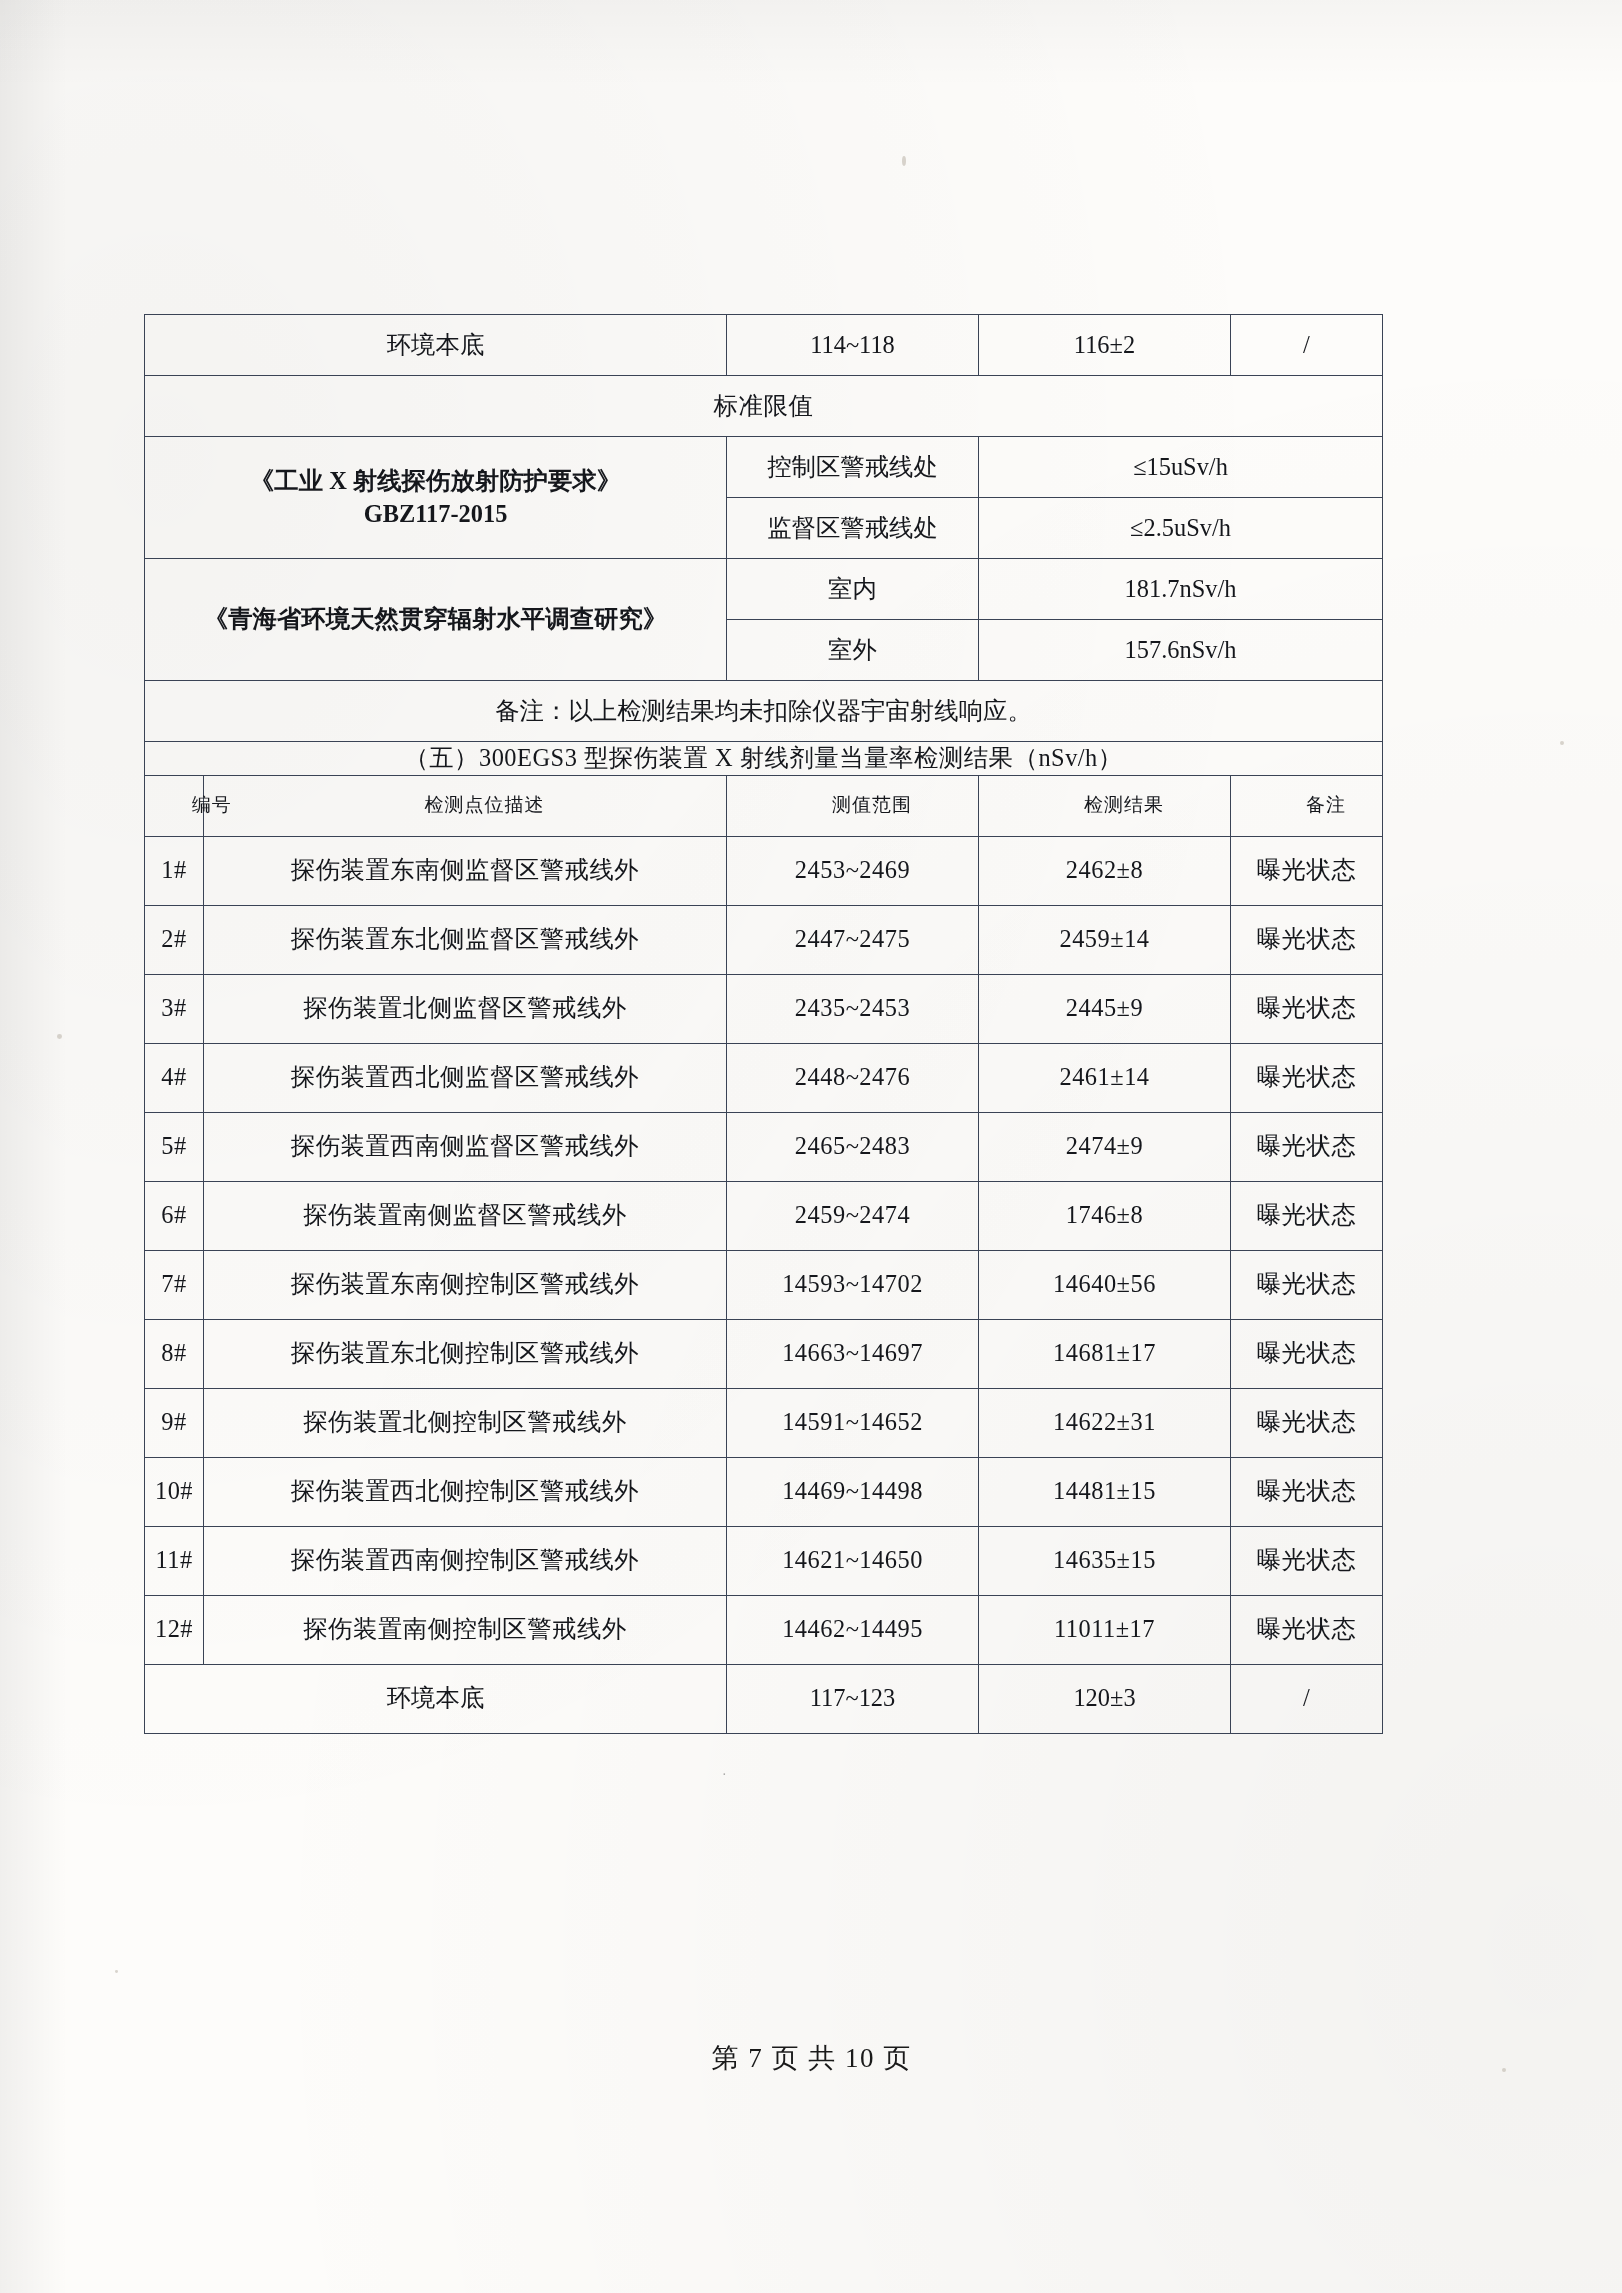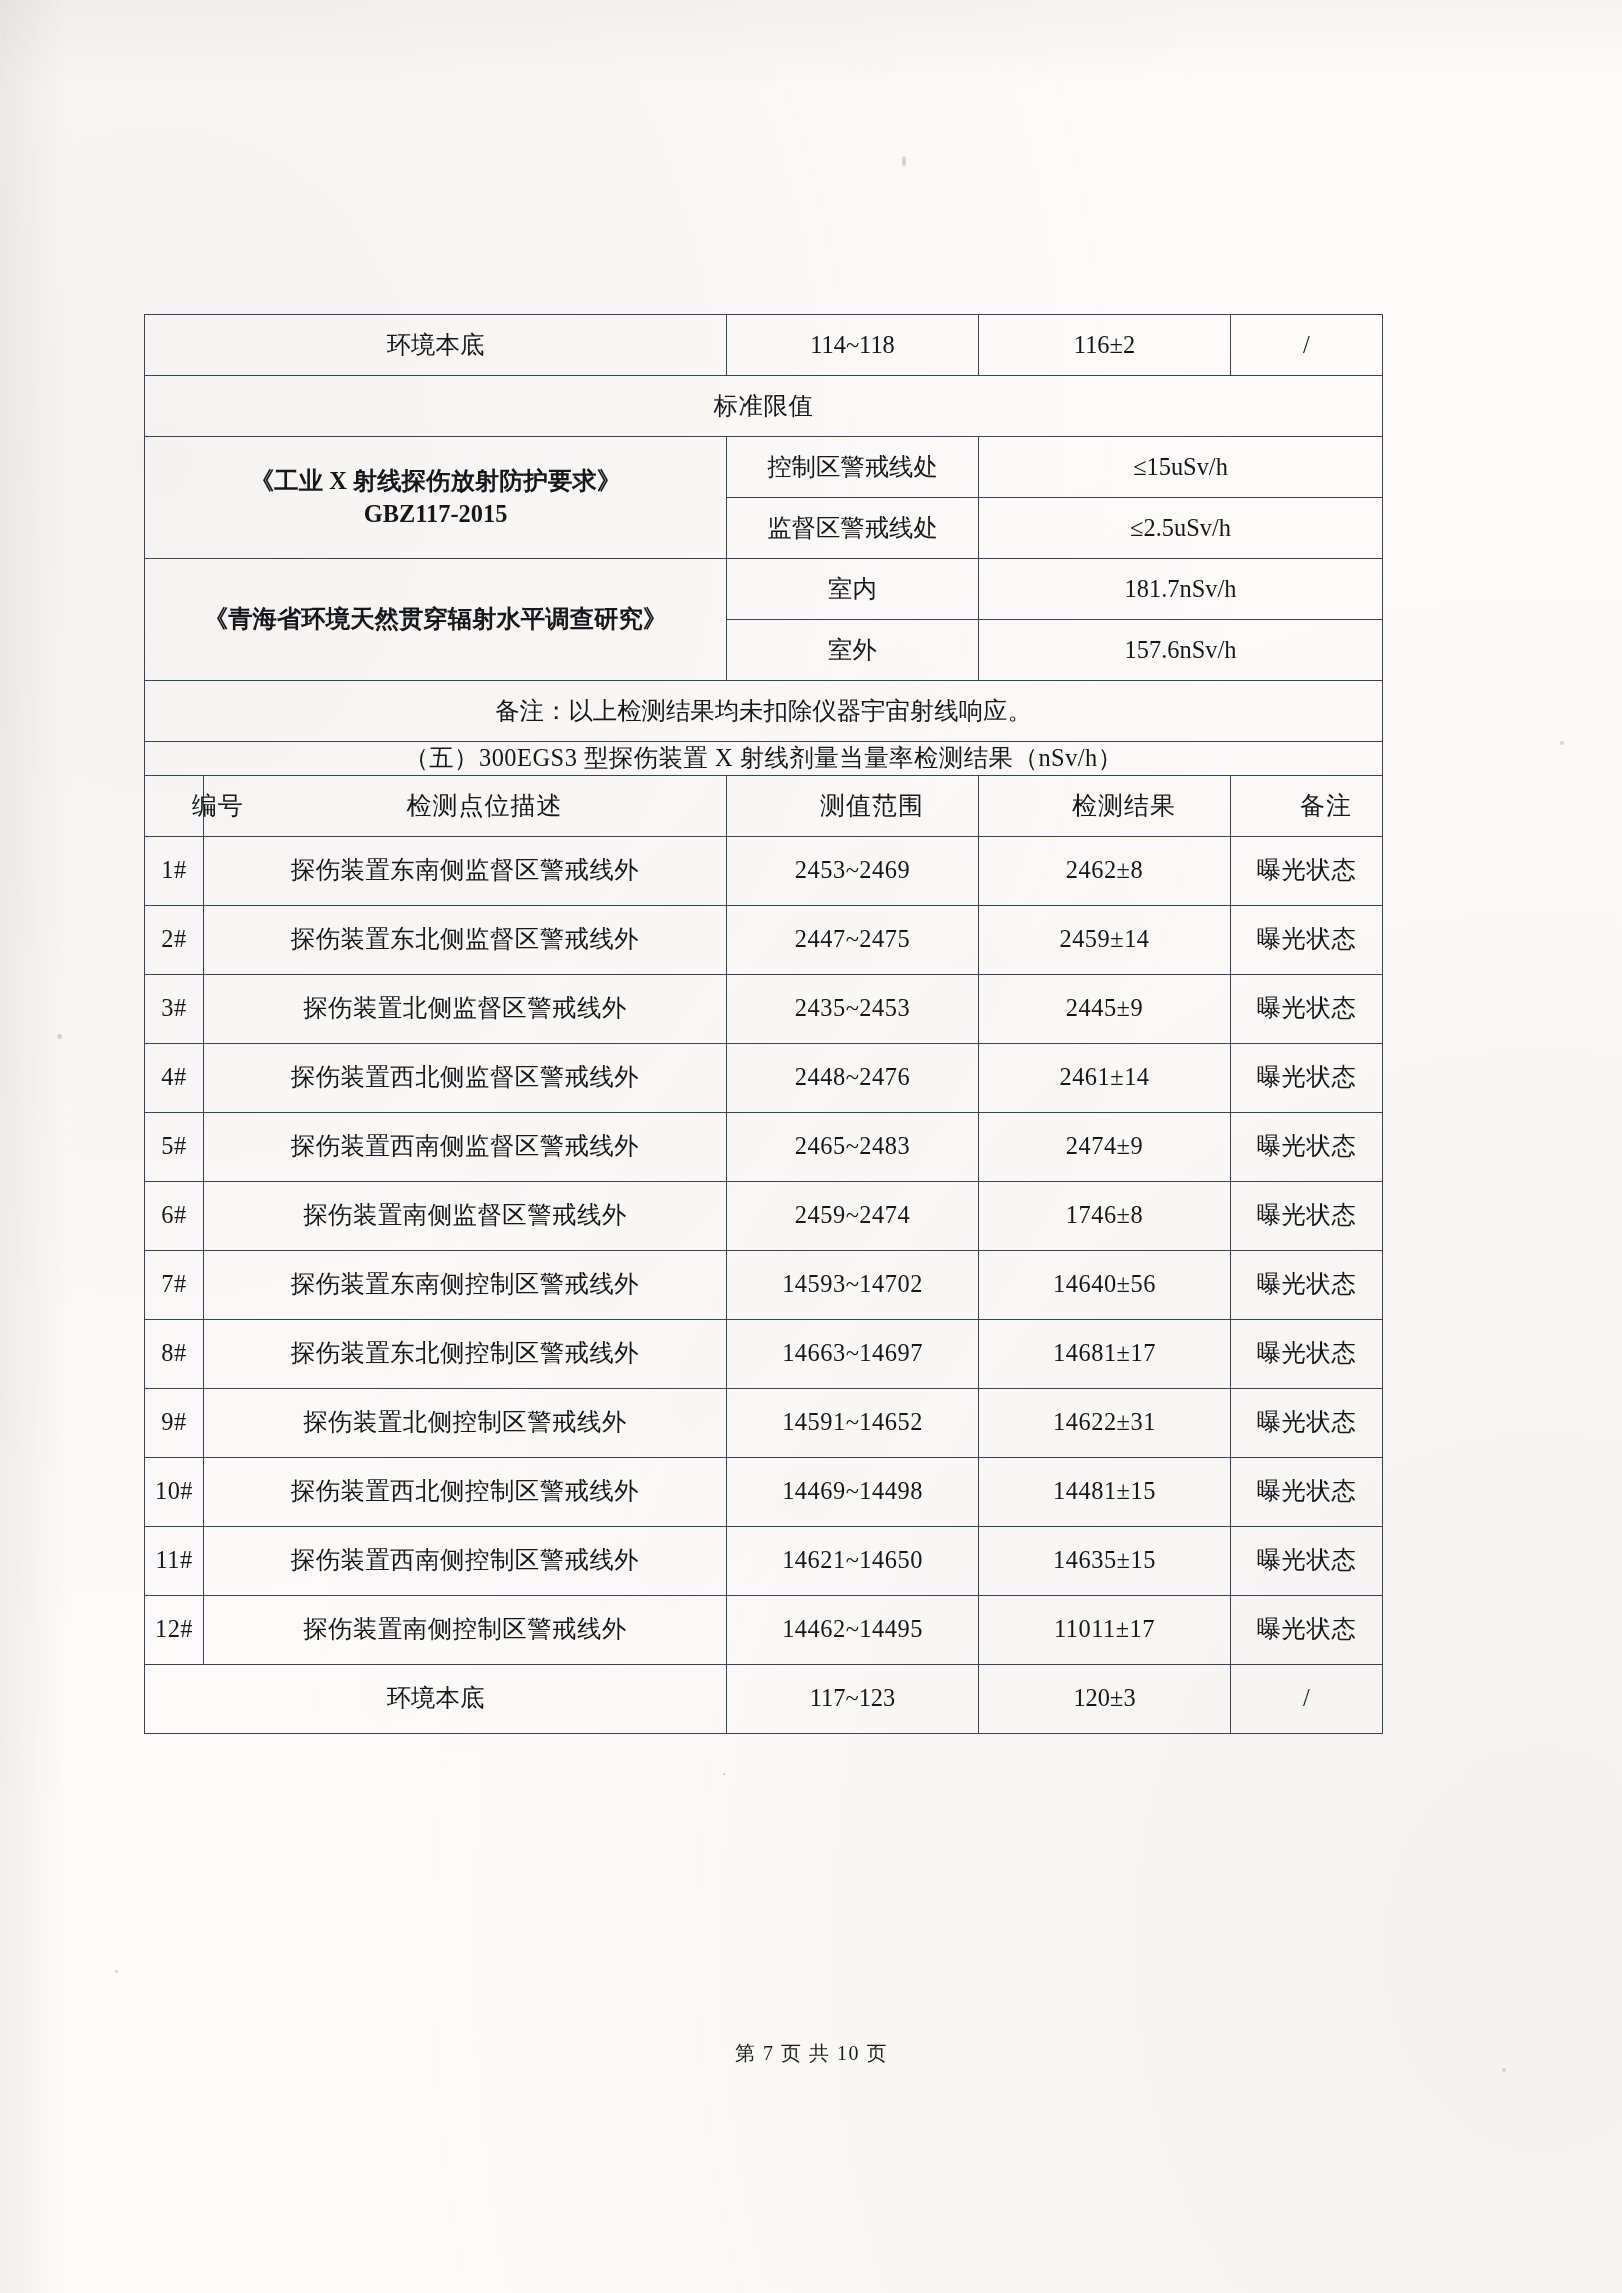--- a/index.html
+++ b/index.html
@@ -91,7 +91,7 @@
   .bold-ish { letter-spacing: 0.6px; }
 
   .th {
-    font-size: 25px;
+    font-size: 19px;
     letter-spacing: 1px;
     margin-left: 39px;
   }

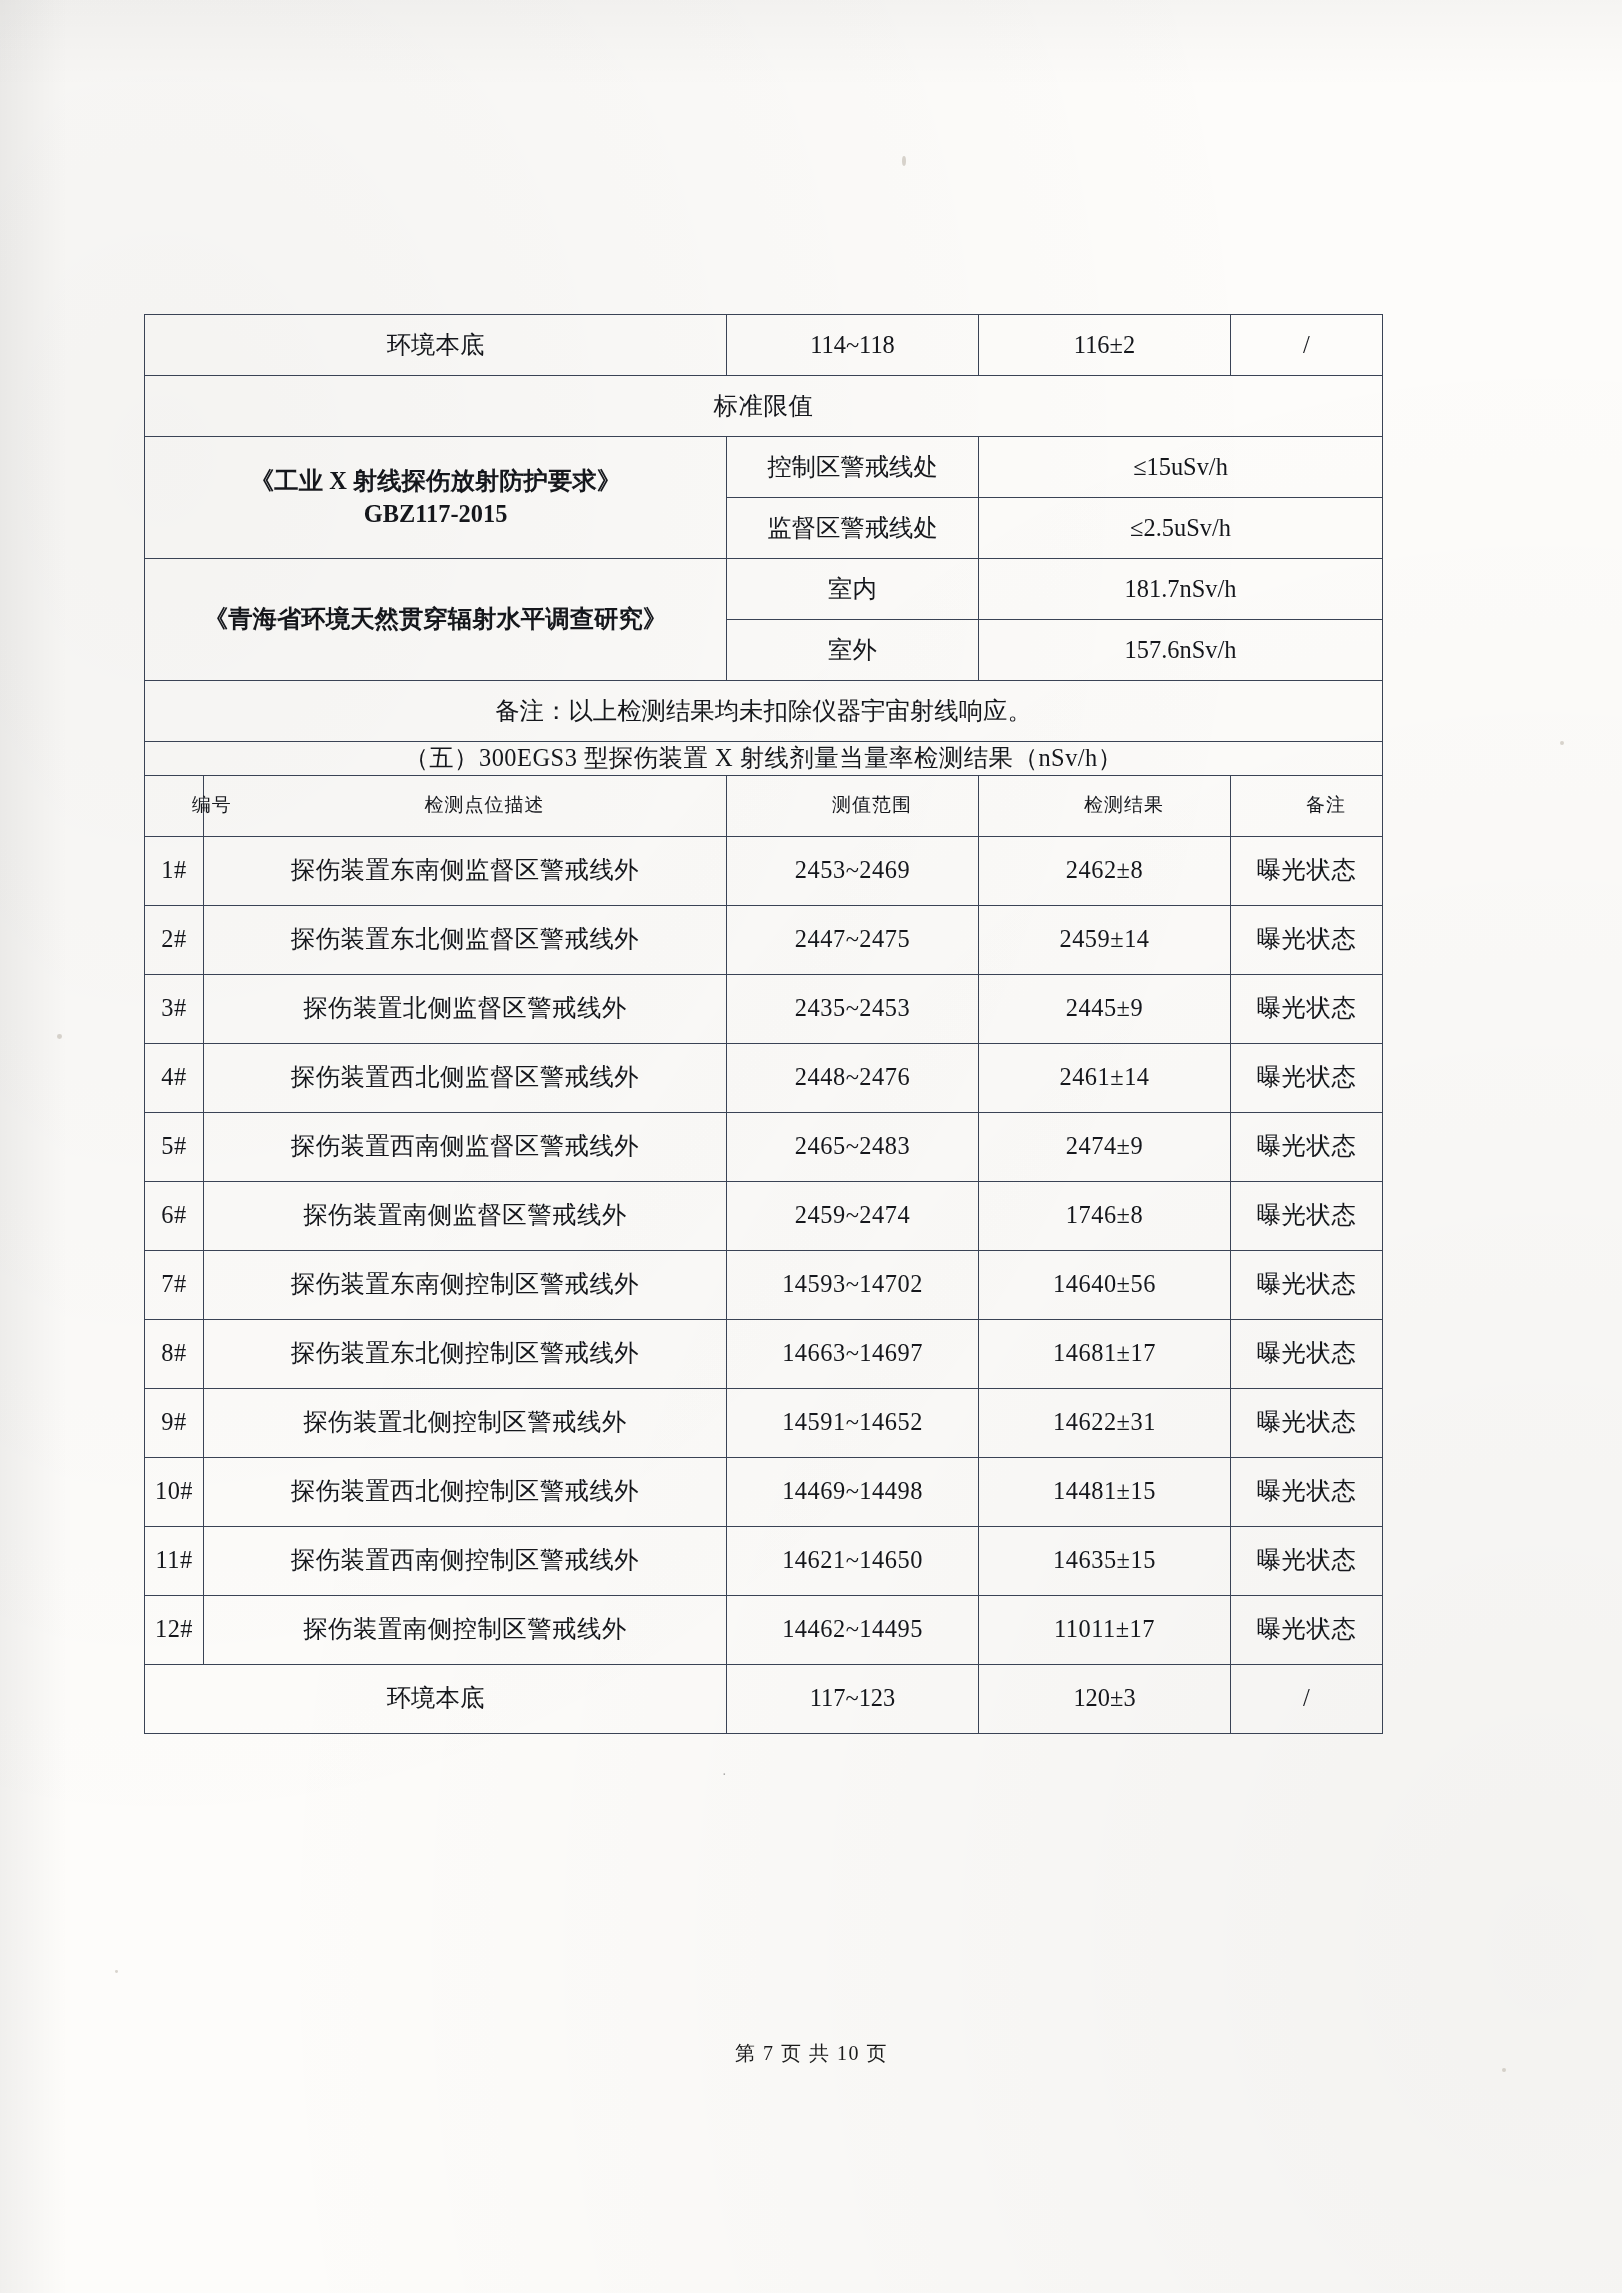--- a/index.html
+++ b/index.html
@@ -102,7 +102,7 @@
     top: 2040px;
     width: 1623px;
     text-align: center;
-    font-size: 20px;
+    font-size: 27px;
     letter-spacing: 1.5px;
     color: #1a1a1a;
   }

